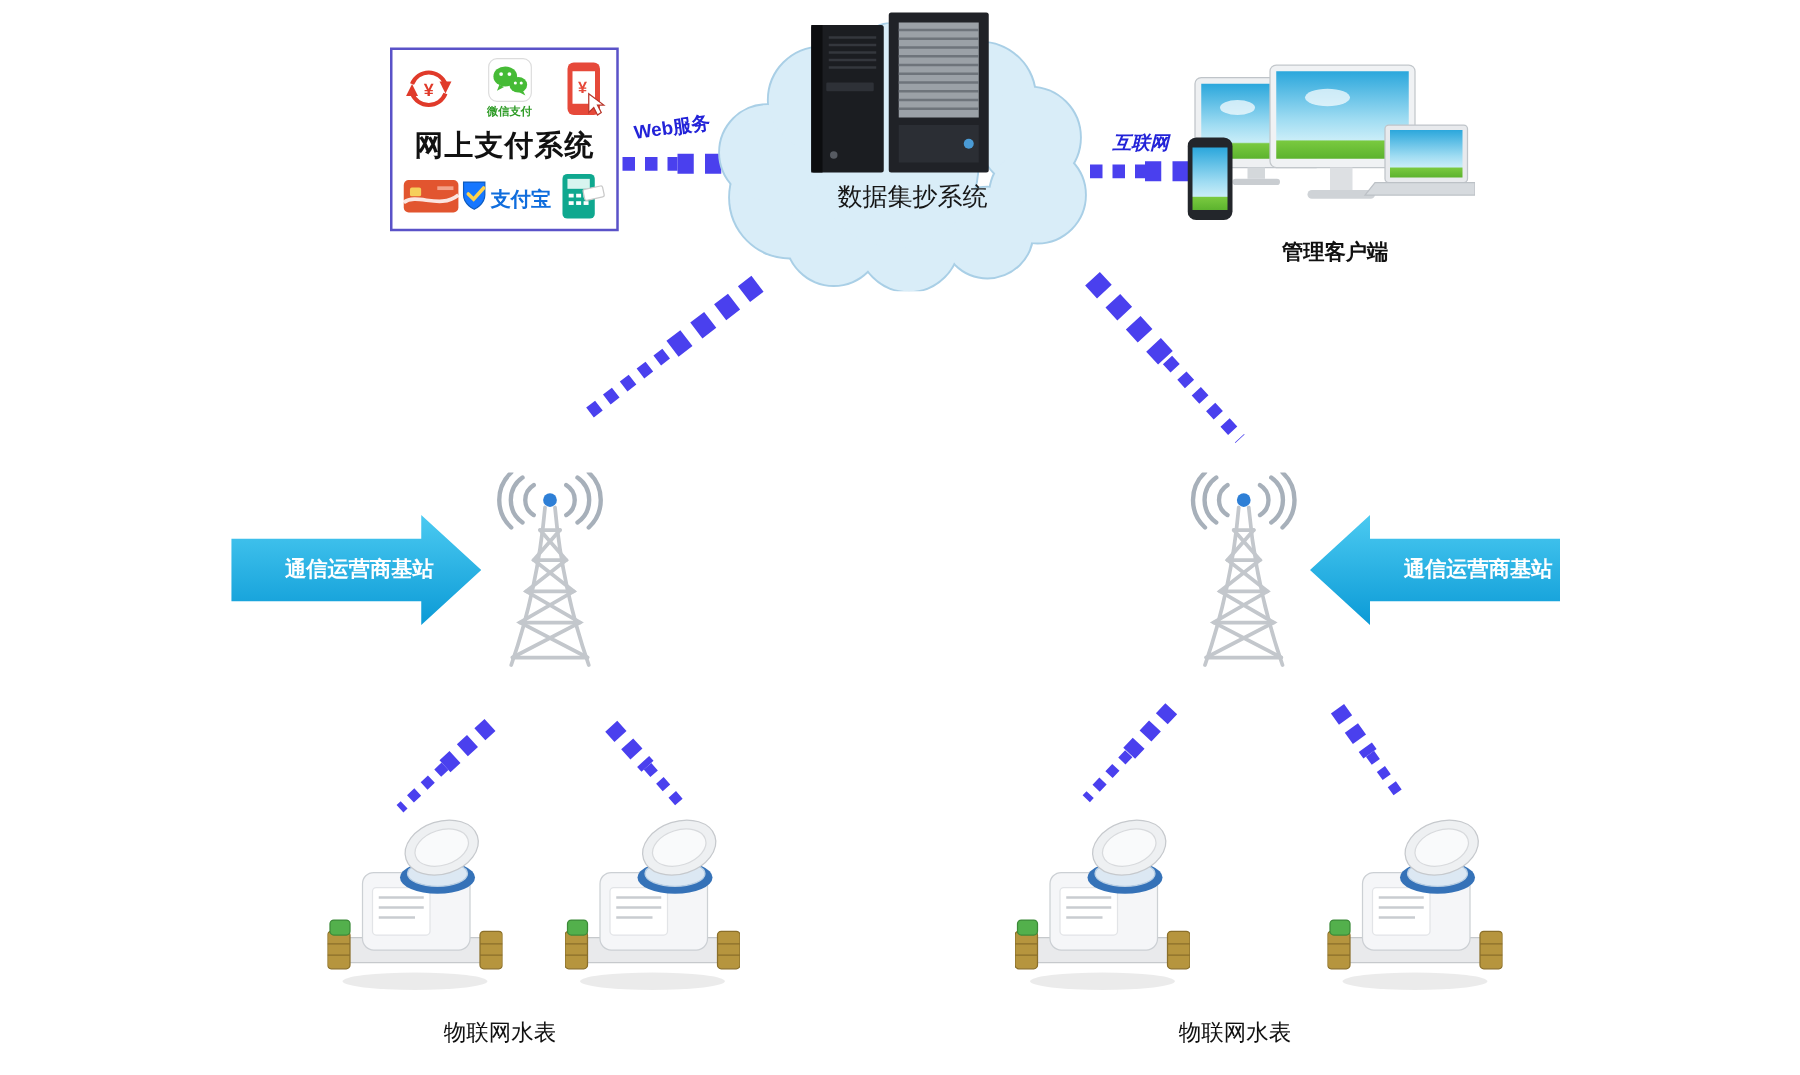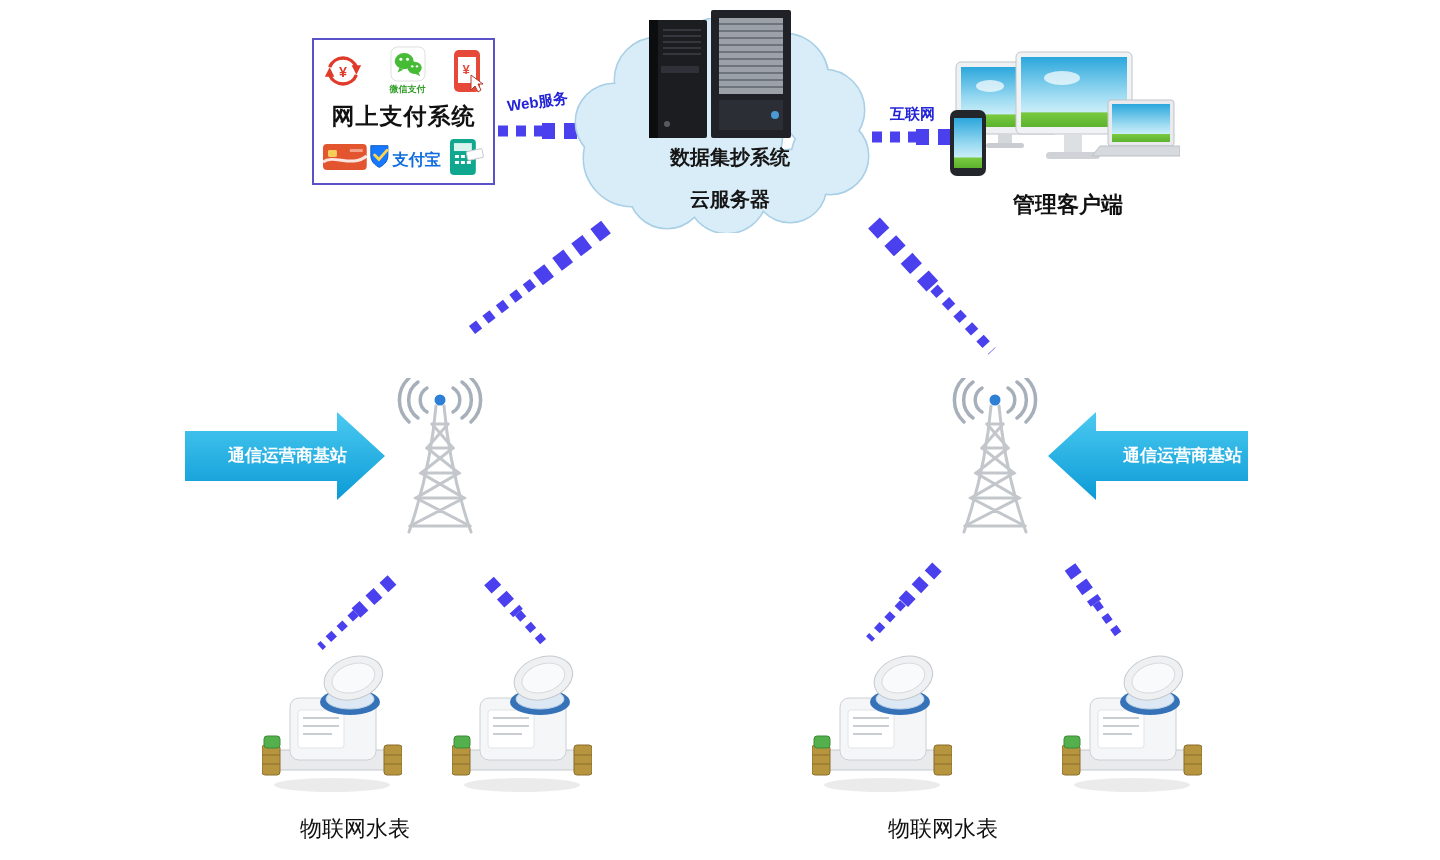--- a/index.html
+++ b/index.html
@@ -264,7 +264,7 @@
   <div class="abs cloud-text" style="top:144px;">数据集抄系统</div>
   <div class="abs cloud-text" style="top:186px;">云服务器</div>
 
-  <div class="abs link-label" style="left:890px;top:105px;">互联网</div>
+  <div class="abs link-label" style="left:890px;top:105px;font-style:italic;">互联网</div>
 
   <svg class="abs client-svg" viewBox="0 0 230 140">
     <g>

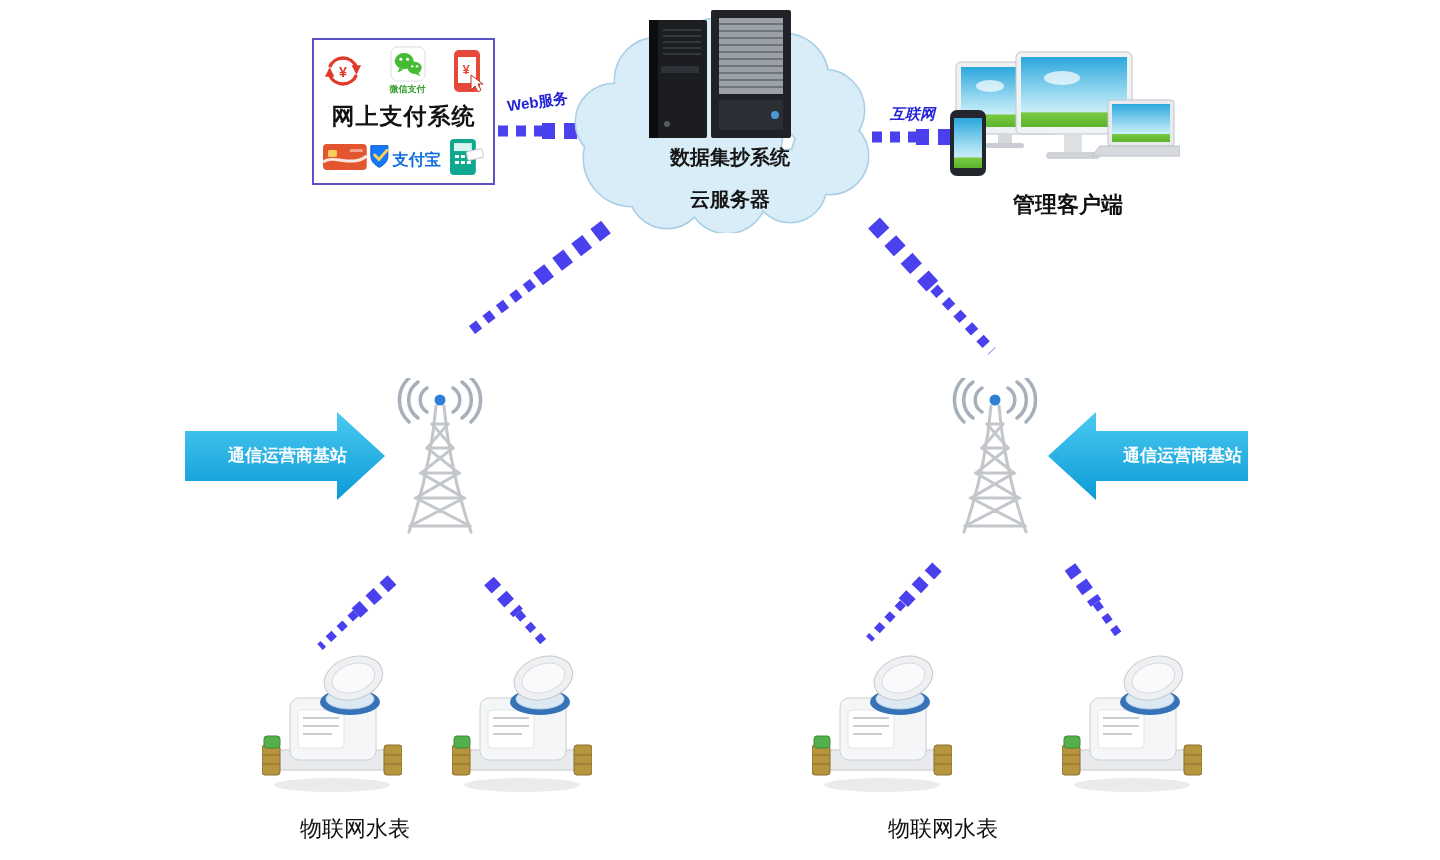--- a/index.html
+++ b/index.html
@@ -26,7 +26,7 @@
   
   .cloud-svg{left:562px;top:18px;width:310px;height:215px;z-index:2;}
   .server-svg{left:645px;top:8px;width:150px;height:135px;z-index:3;}
-  .cloud-text{left:595px;width:270px;text-align:center;font-size:20px;font-weight:bold;color:#161616;z-index:4;}
+  .cloud-text{left:595px;width:270px;text-align:center;font-size:20px;font-weight:normal;color:#161616;z-index:4;}
   
   .client-svg{left:950px;top:48px;width:230px;height:140px;z-index:3;}
   .client-label{left:998px;top:190px;width:140px;text-align:center;font-size:22px;font-weight:600;color:#111;z-index:4;}

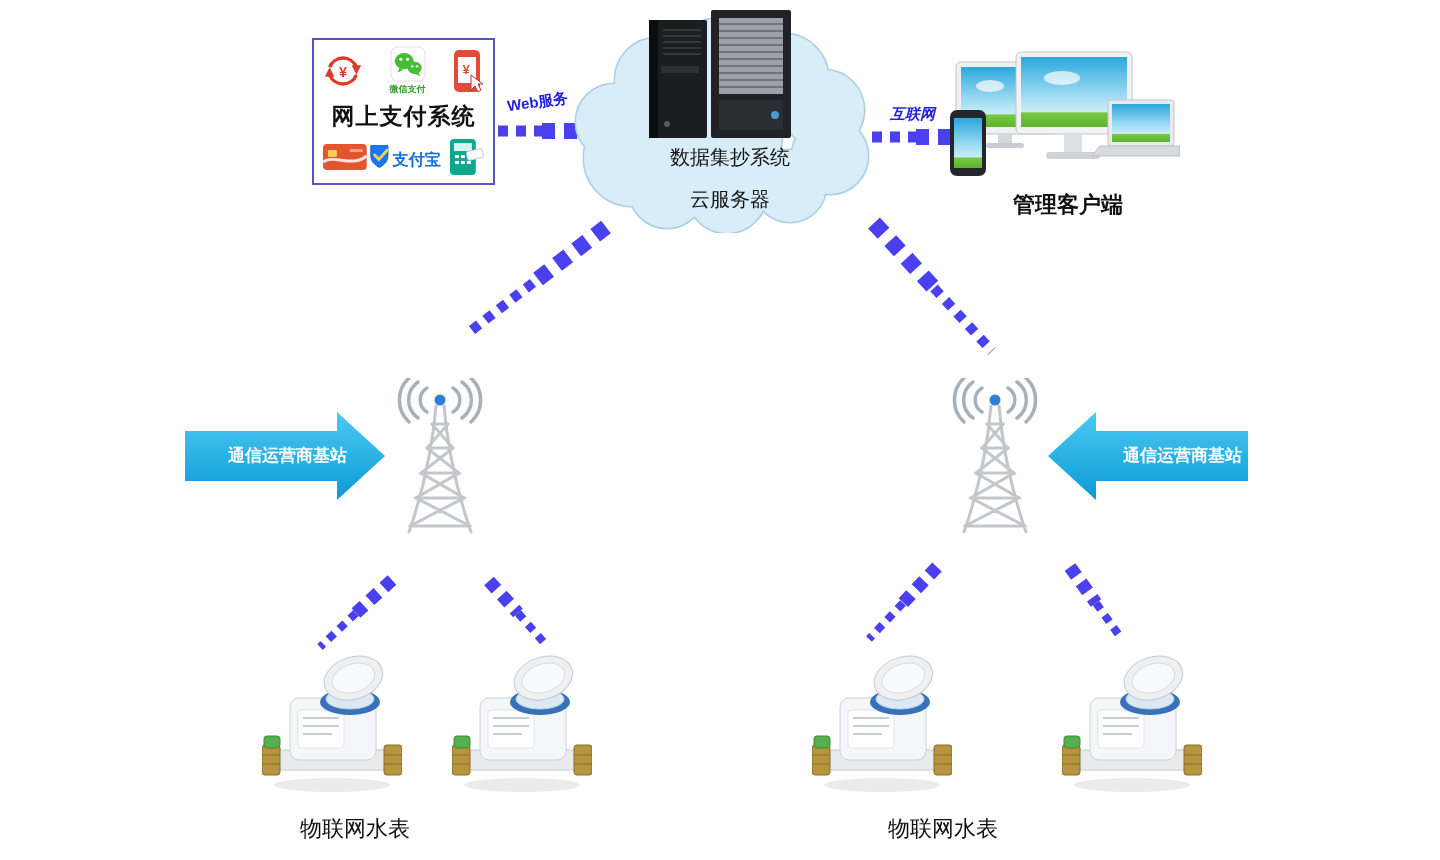--- a/index.html
+++ b/index.html
@@ -262,7 +262,6 @@
   </svg>
 
   <div class="abs cloud-text" style="top:144px;">数据集抄系统</div>
-  <div class="abs cloud-text" style="top:186px;">云服务器</div>
 
   <div class="abs link-label" style="left:890px;top:105px;font-style:italic;">互联网</div>
 

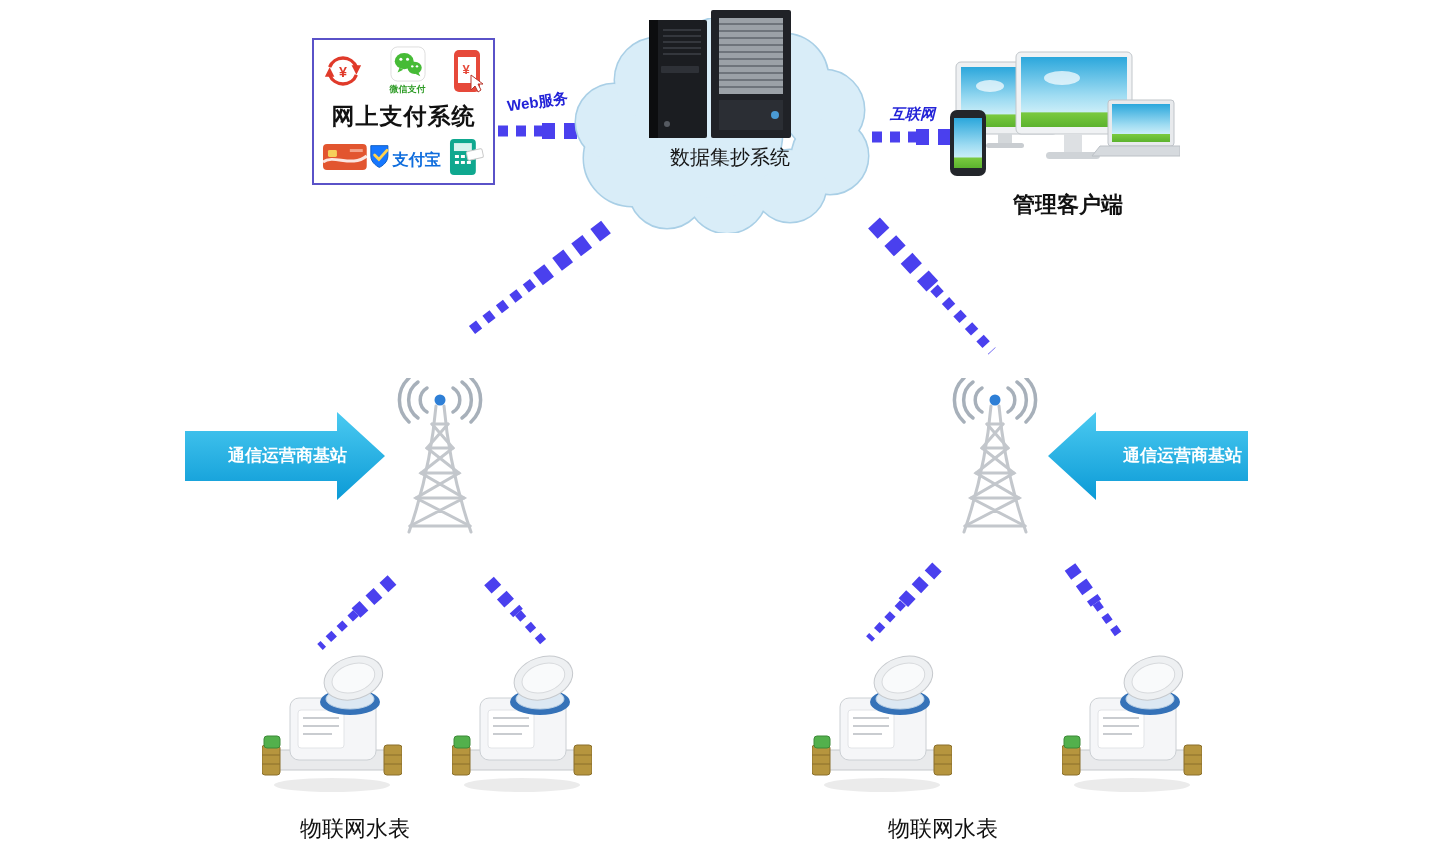--- a/index.html
+++ b/index.html
@@ -29,7 +29,7 @@
   .cloud-text{left:595px;width:270px;text-align:center;font-size:20px;font-weight:normal;color:#161616;z-index:4;}
   
   .client-svg{left:950px;top:48px;width:230px;height:140px;z-index:3;}
-  .client-label{left:998px;top:190px;width:140px;text-align:center;font-size:22px;font-weight:600;color:#111;z-index:4;}
+  .client-label{left:998px;top:190px;width:140px;text-align:center;font-size:17px;font-weight:600;color:#111;z-index:4;}
   
   .tower-svg{width:130px;height:160px;z-index:3;}
   

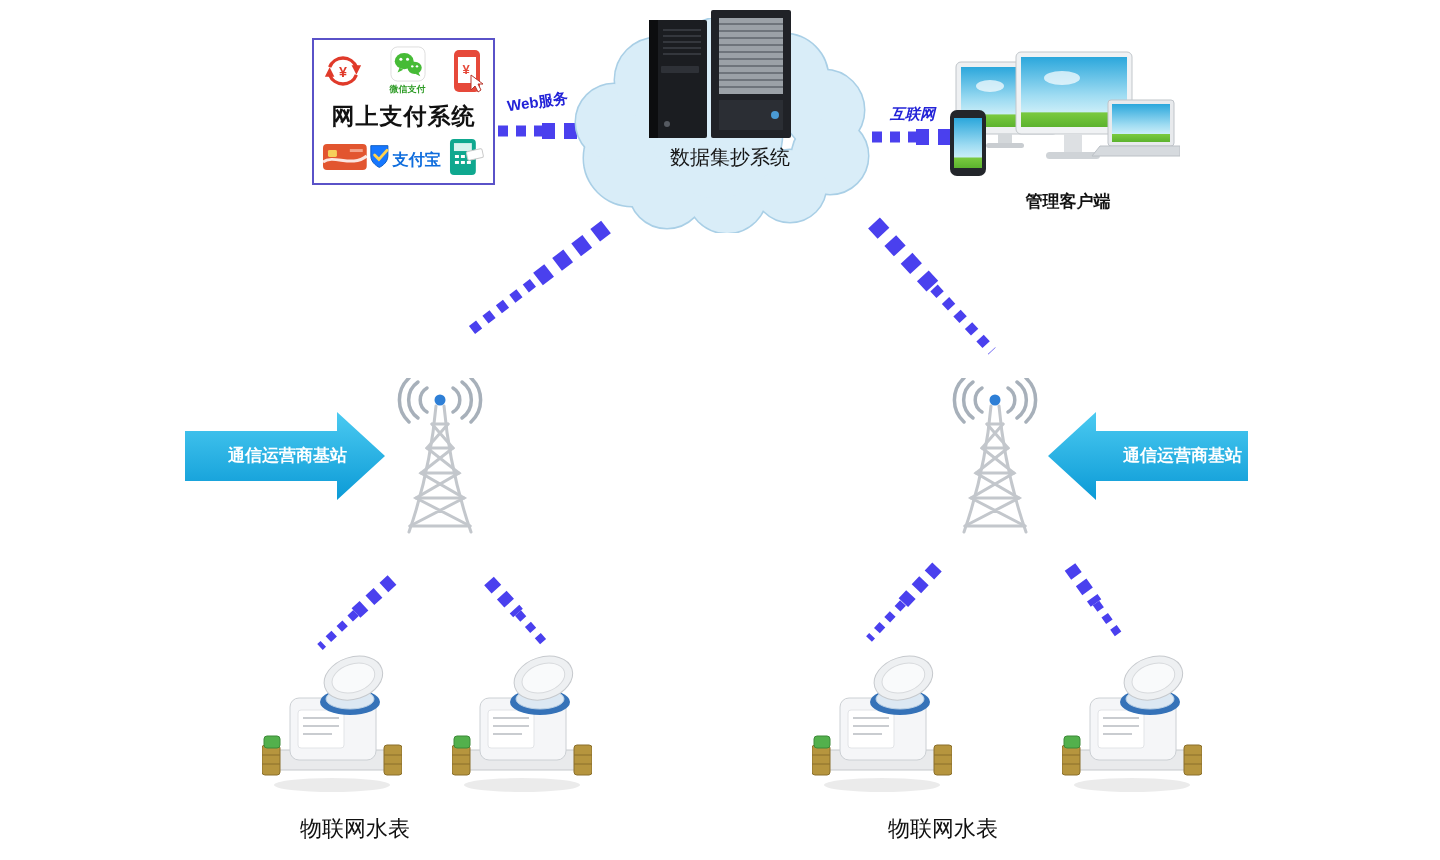--- a/index.html
+++ b/index.html
@@ -37,7 +37,7 @@
   .arrow-label{width:155px;height:22px;line-height:22px;text-align:right;color:#fff;font-size:17px;font-weight:bold;z-index:4;white-space:nowrap;}
   
   .meter-svg{width:140px;height:145px;z-index:3;}
-  .meter-label{top:814px;width:200px;font-size:22px;color:#111;z-index:4;
+  .meter-label{top:814px;width:200px;text-align:center;font-size:18px;color:#111;z-index:4;
     font-family:Liberation Serif, serif;}
 </style>
 </head>

